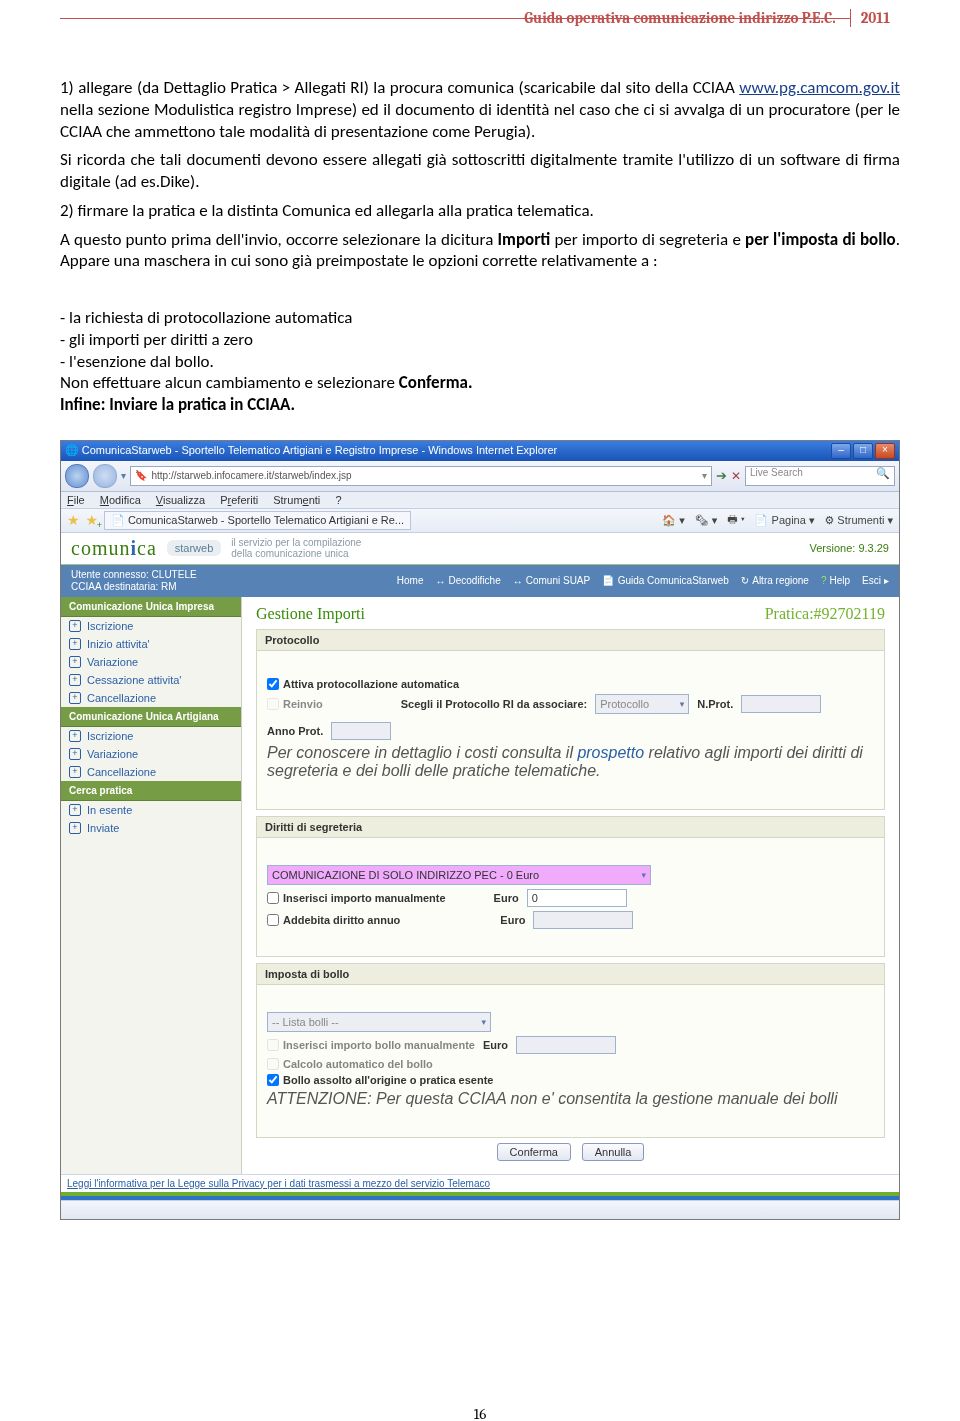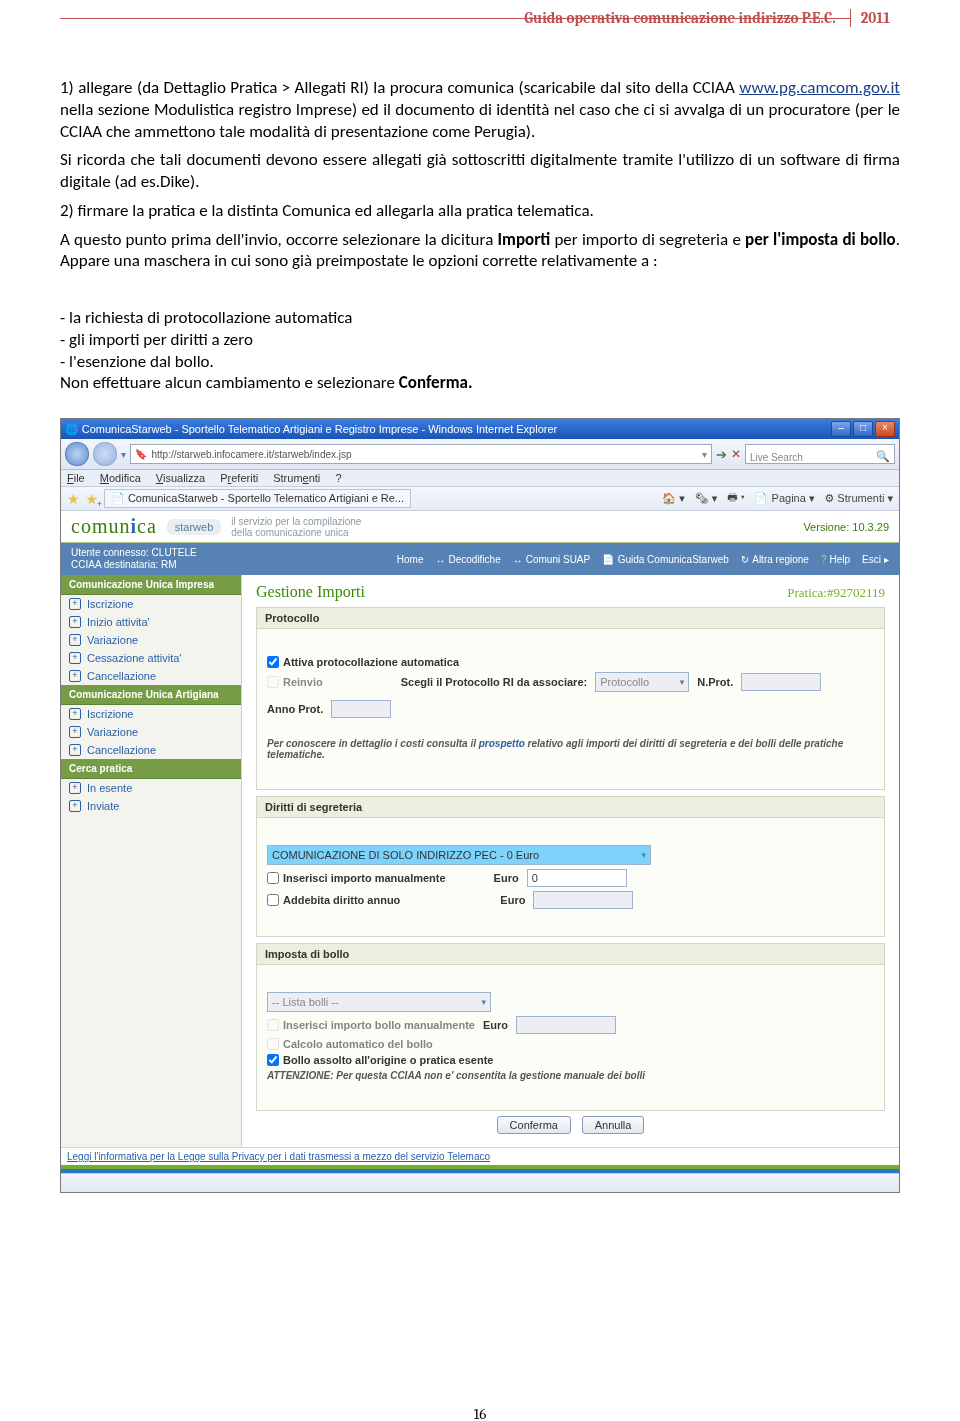--- a/index.html
+++ b/index.html
@@ -288,6 +288,7 @@
       <span>Non effettuare alcun cambiamento e selezionare </span>
       <b>Conferma.</b>
     </div>
+    <div><b>Infine: Inviare la pratica in CCIAA.</b></div>
   </div>
 
   <div class="screenshot">

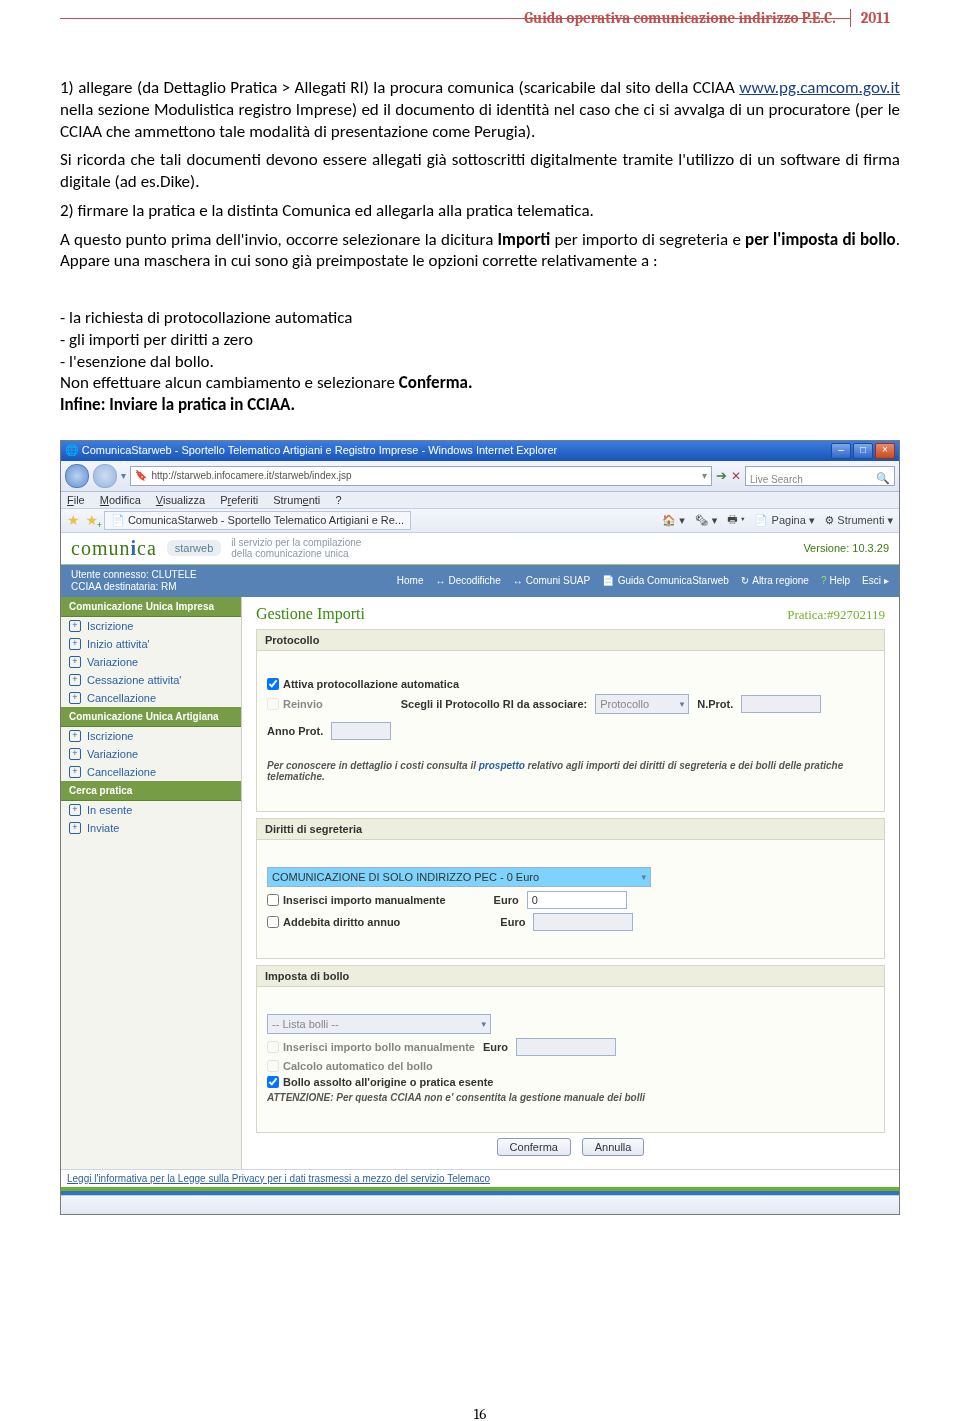--- a/index.html
+++ b/index.html
@@ -105,7 +105,7 @@
     border: 1px solid #9aa7c1;
     height: 18px;
     display: flex;
-    align-items: flex-end;
+    align-items: flex-start;
     padding: 0 4px;
     color: #888;
   }

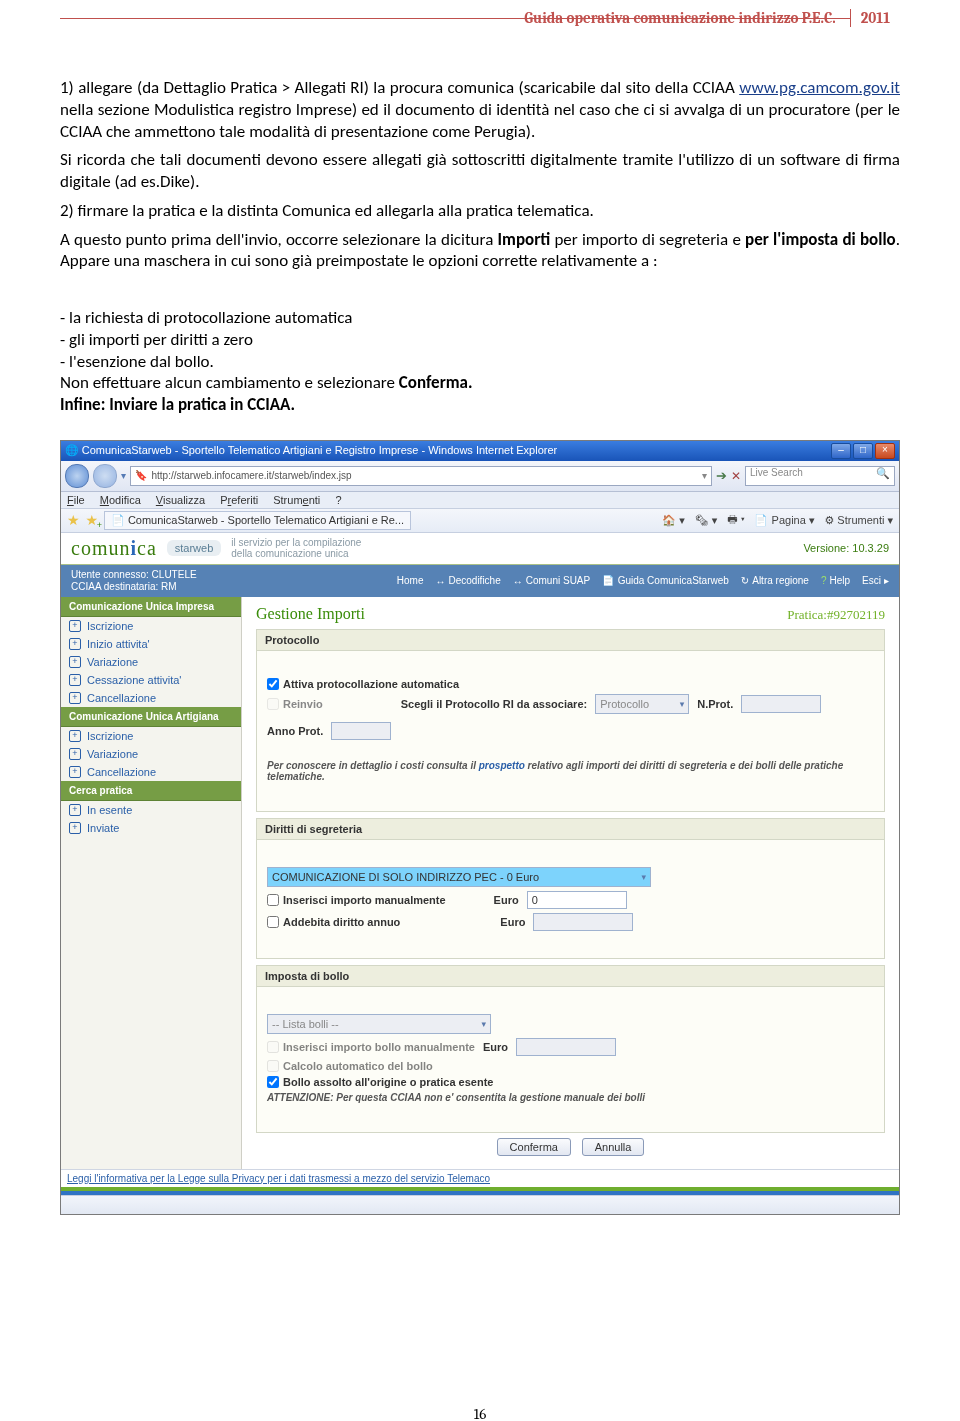--- a/index.html
+++ b/index.html
@@ -355,7 +355,7 @@
         <span>il servizio per la compilazione</span><br>
         <span>della comunicazione unica</span>
       </span>
-      <span class="version">Versione: 10.3.29</span>
+      <span class="version">Versione: 9.3.29</span>
     </div>
 
     <div class="app-bar">

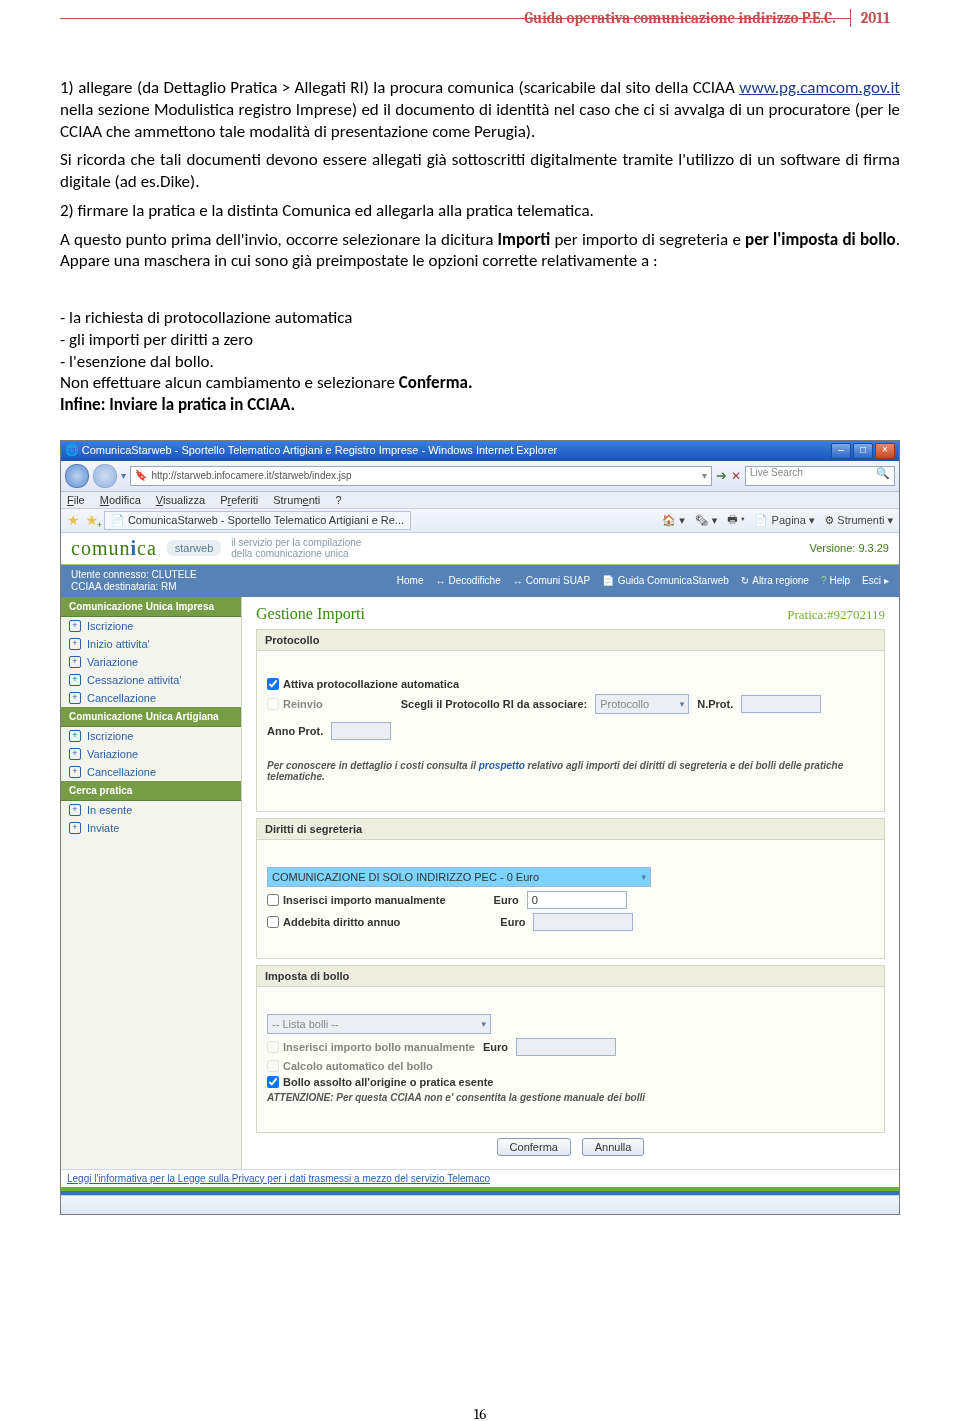--- a/index.html
+++ b/index.html
@@ -196,7 +196,7 @@
   .main-title {
     color:#3a8d0a; font-size:16px; font-family:Georgia,serif;
   }
-  .pratica { color:#73b22a; font-size:13px; font-family:Georgia,serif; }
+  .pratica { color:#73b22a; font-size:16px; font-family:Georgia,serif; }
   .main-head { display:flex; align-items:baseline; margin-bottom:6px;}
   .main-head .pratica{ margin-left:auto; }
   .sect {

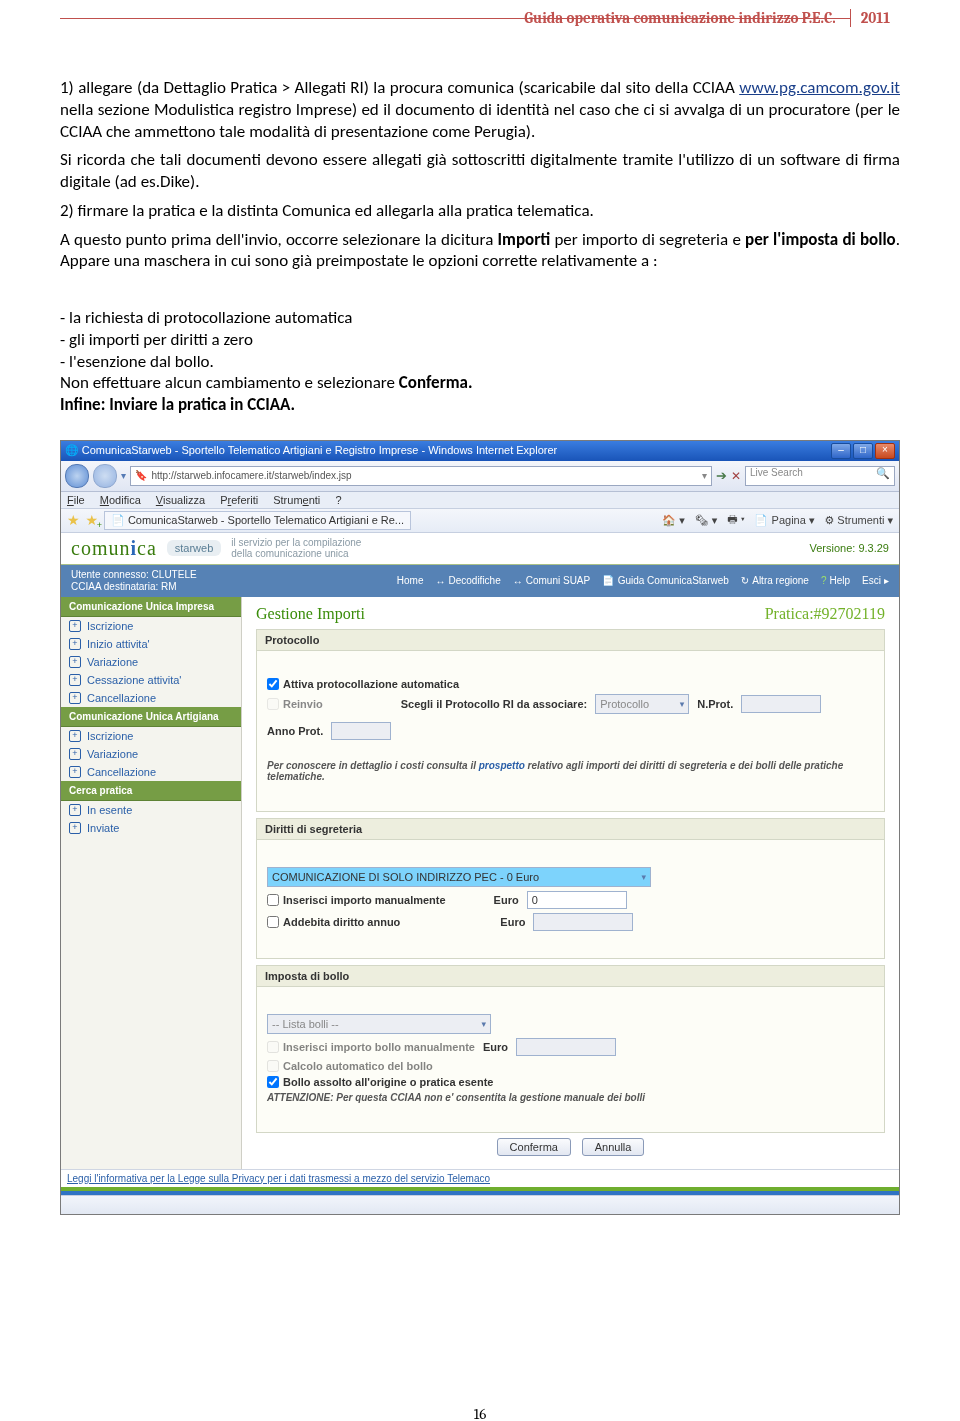--- a/index.html
+++ b/index.html
@@ -231,7 +231,7 @@
     font-size:11px; padding:0 4px; color:#333;
   }
   .txt.dis { background:#eceef3; color:#999; }
-  .note-it { font-style:italic; color:#555; font-size:10px; margin:20px 0 6px 0;font-weight:bold;}
+  .note-it { font-style:italic; color:#555; font-size:16px; margin:4px 0 6px 0;}
   .note-it a { color:#2a5fa8; }
   .btn {
     background: linear-gradient(#fafbfd,#e2e7f1);

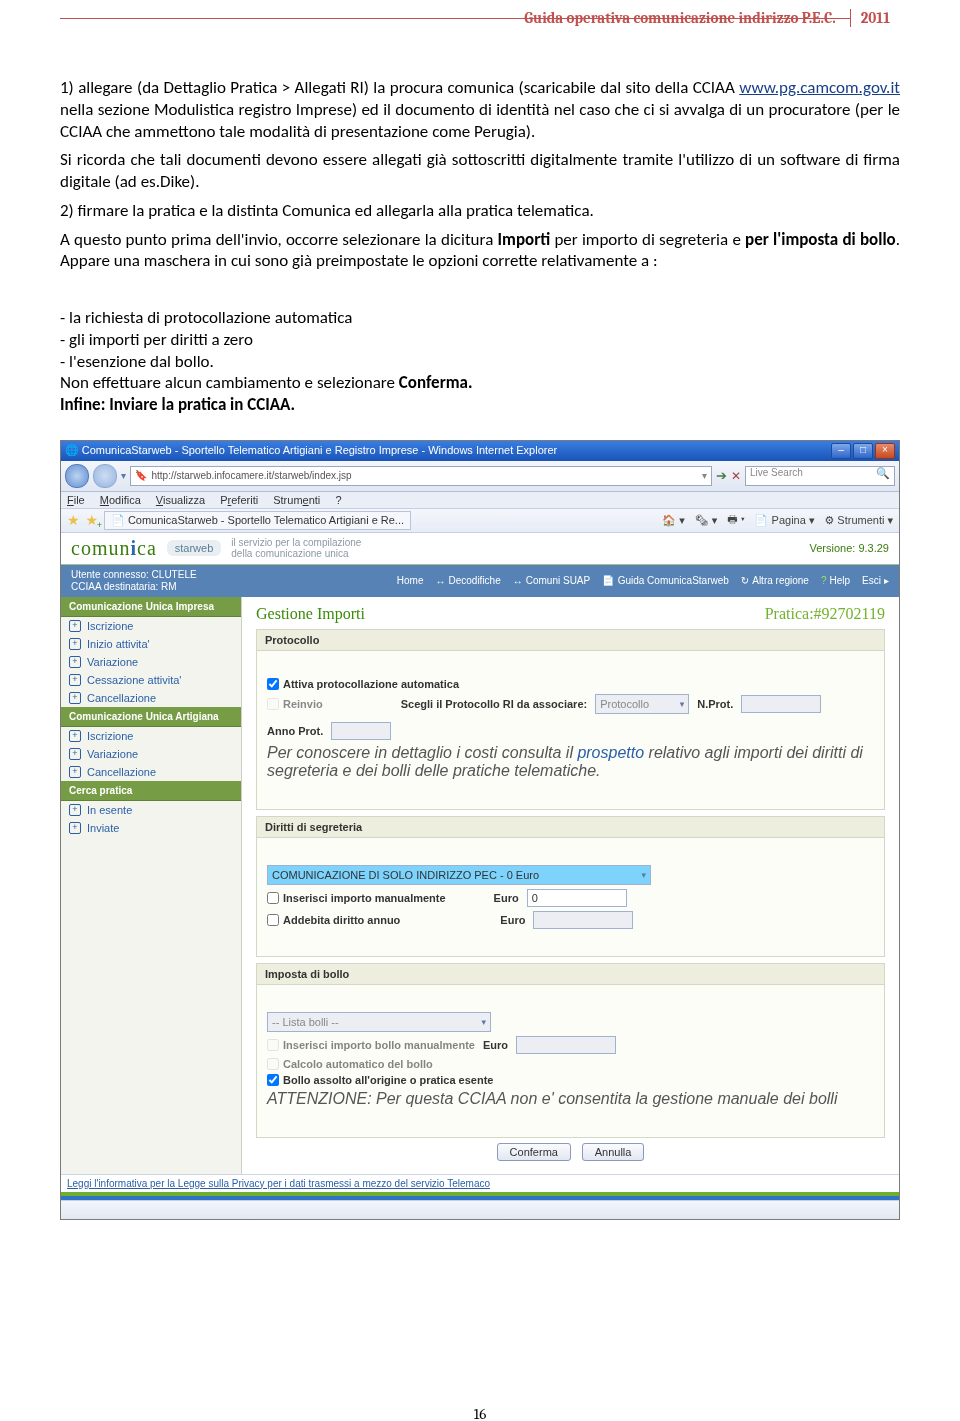--- a/index.html
+++ b/index.html
@@ -218,7 +218,7 @@
   .cb input { margin:0; width:12px; height:12px; }
   .lbl-bold { font-weight:bold; }
   .sel {
-    border:1px solid #9fb2cf; background:#7dd3fc; height:18px;
+    border:1px solid #9fb2cf; background:#f0abfc; height:18px;
     padding:0 18px 0 4px; font-size:11px; color:#333;
     position:relative; display:inline-flex; align-items:center;
   }

